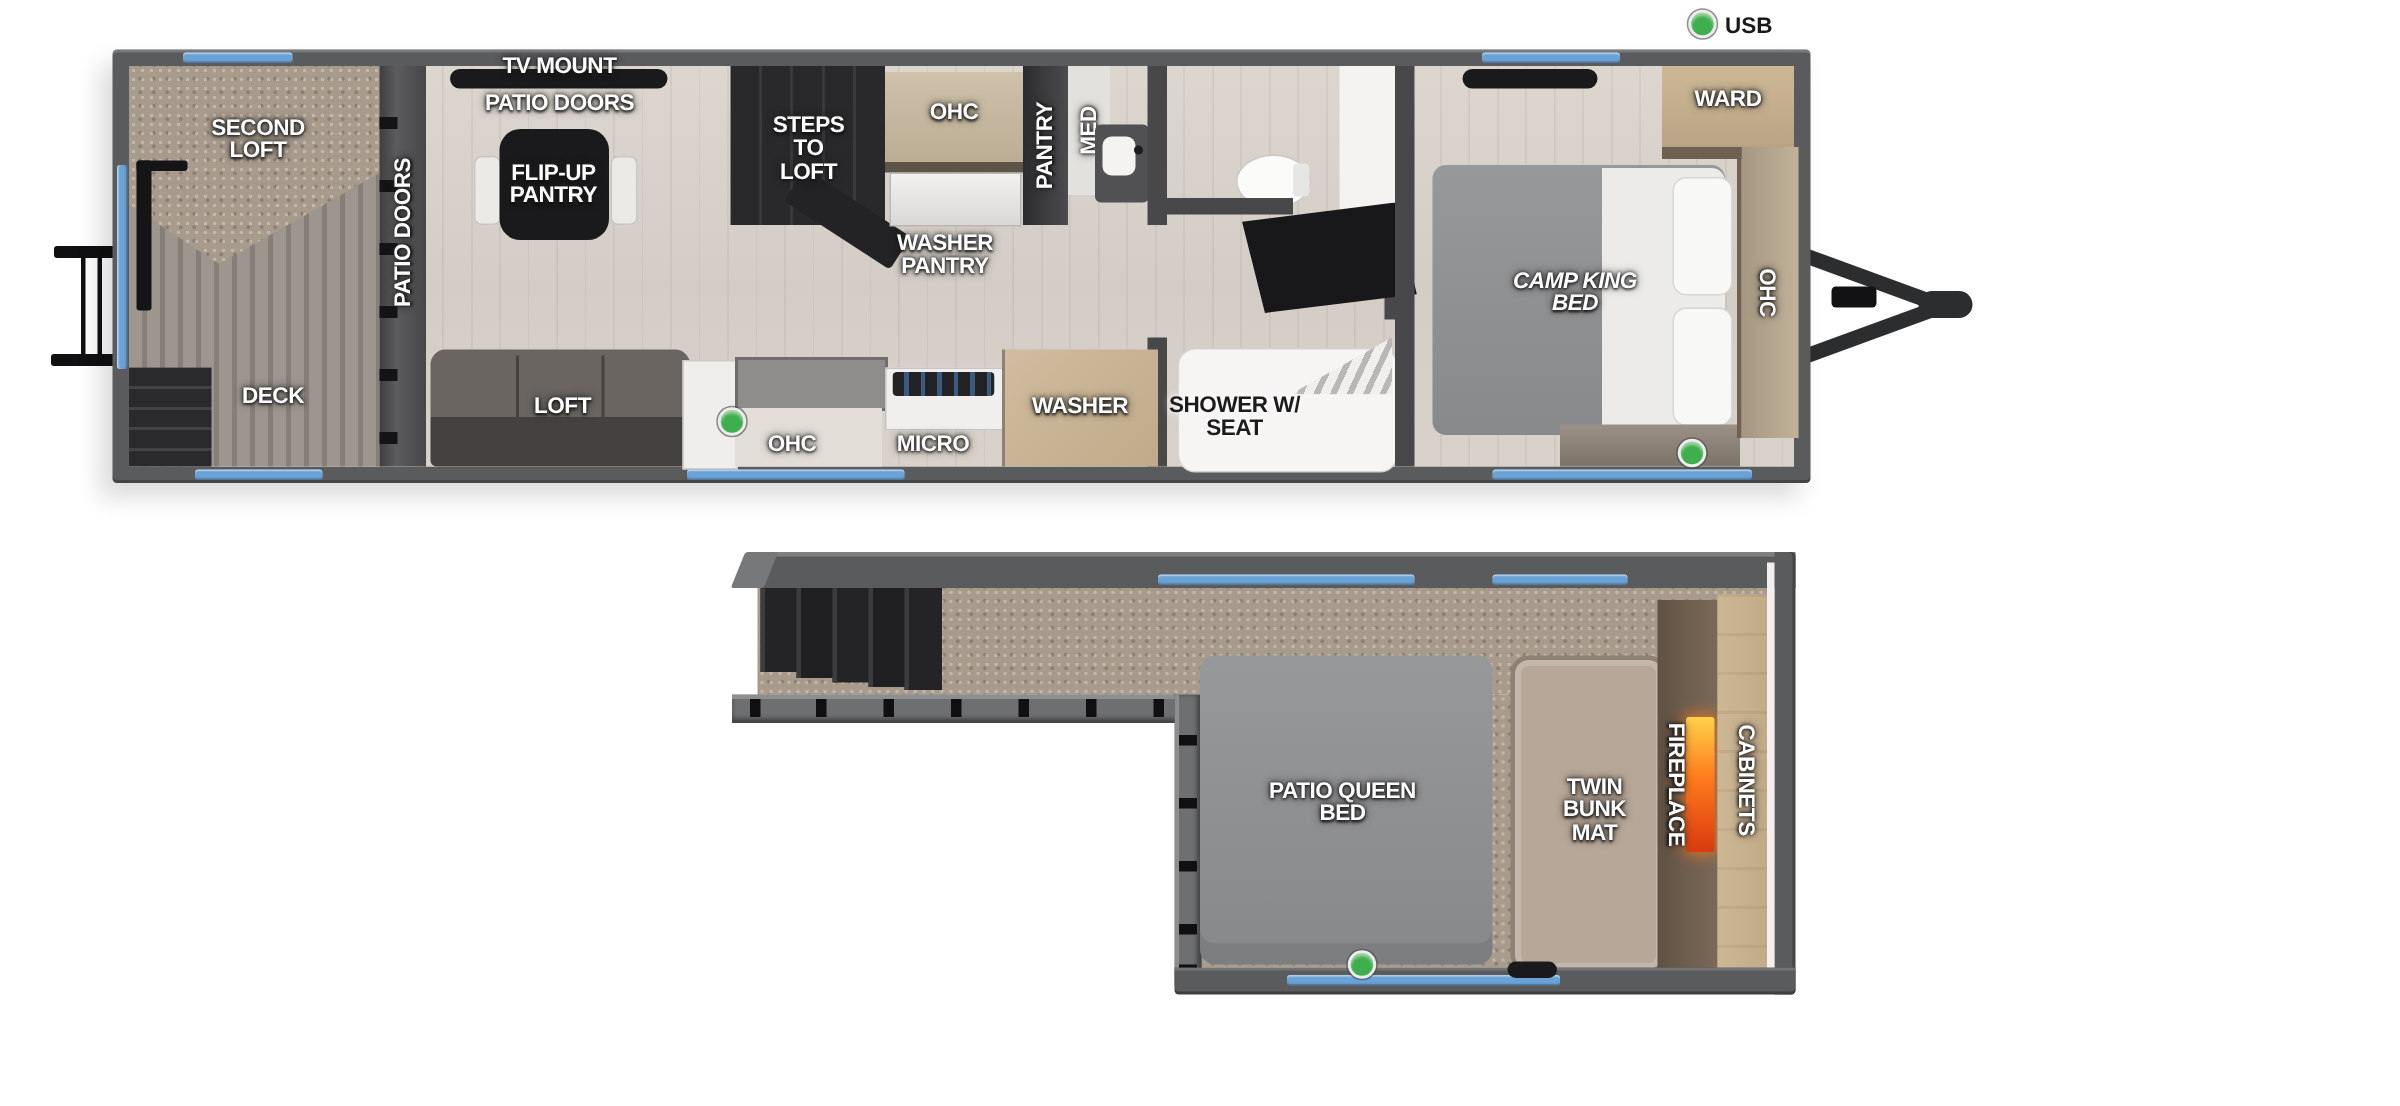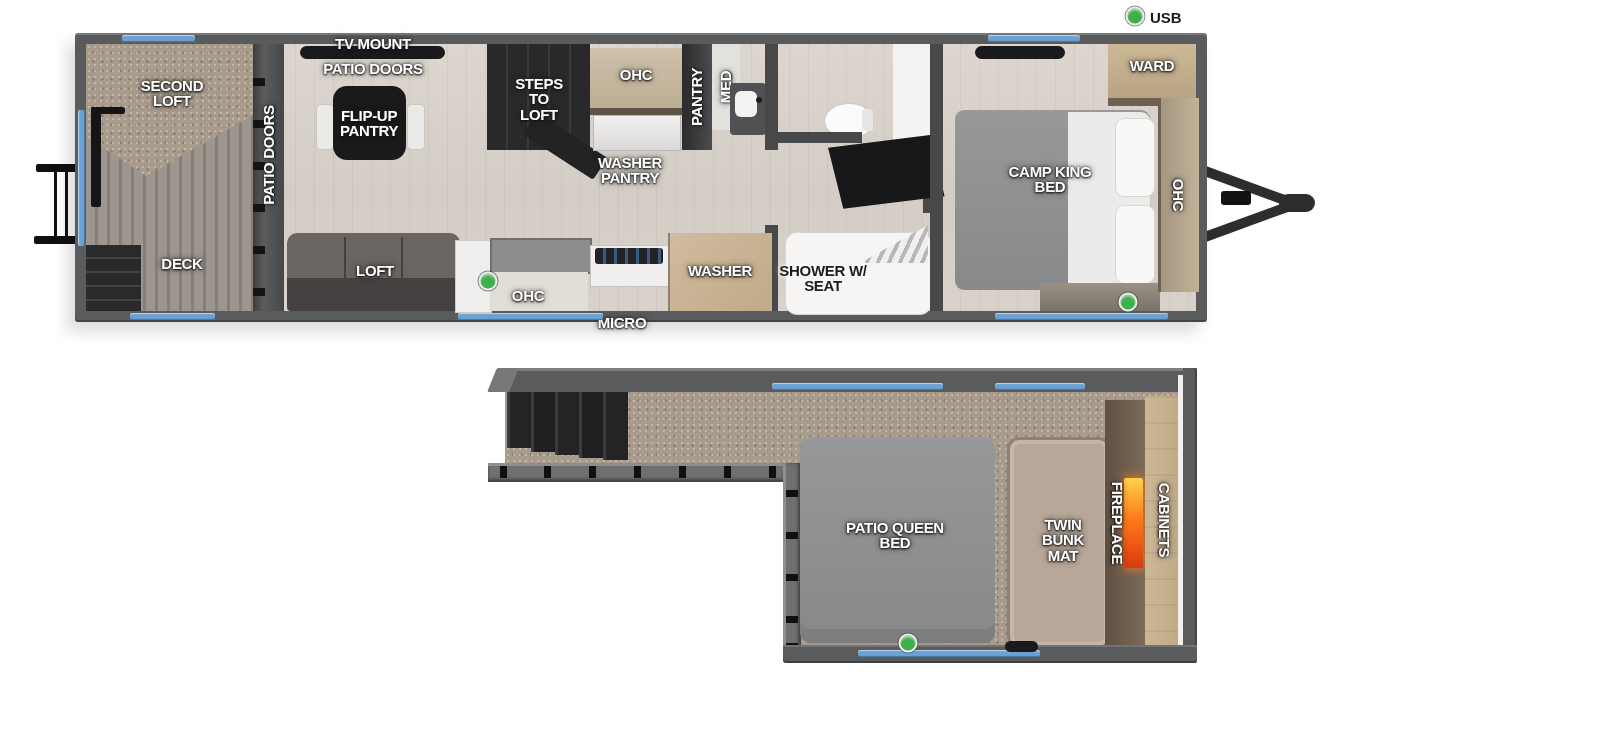--- a/index.html
+++ b/index.html
@@ -130,7 +130,7 @@
     <div class="abs" style="left:993px;top:79px;width:82px;height:176px;background:#ecebe9;border-radius:0 9px 9px 0;"></div>
     <div class="abs" style="left:1040px;top:85px;width:38px;height:77px;background:#f8f8f7;border:1px solid #d6d6d4;border-radius:9px;"></div>
     <div class="abs" style="left:1040px;top:172px;width:38px;height:77px;background:#f8f8f7;border:1px solid #d6d6d4;border-radius:9px;"></div>
-    <div class="lbl" style="left:975px;top:146px;width:92px;">CAMP KING BED</div>
+    <div class="lbl" style="left:975px;top:162px;width:92px;font-style:italic;">CAMP KING BED</div>
     <div class="abs" style="left:965px;top:250px;width:120px;height:28px;background:linear-gradient(180deg,#9b9186,#7b7268);"></div>
     <span class="usb-dot" style="left:1053px;top:269px;"></span>
 

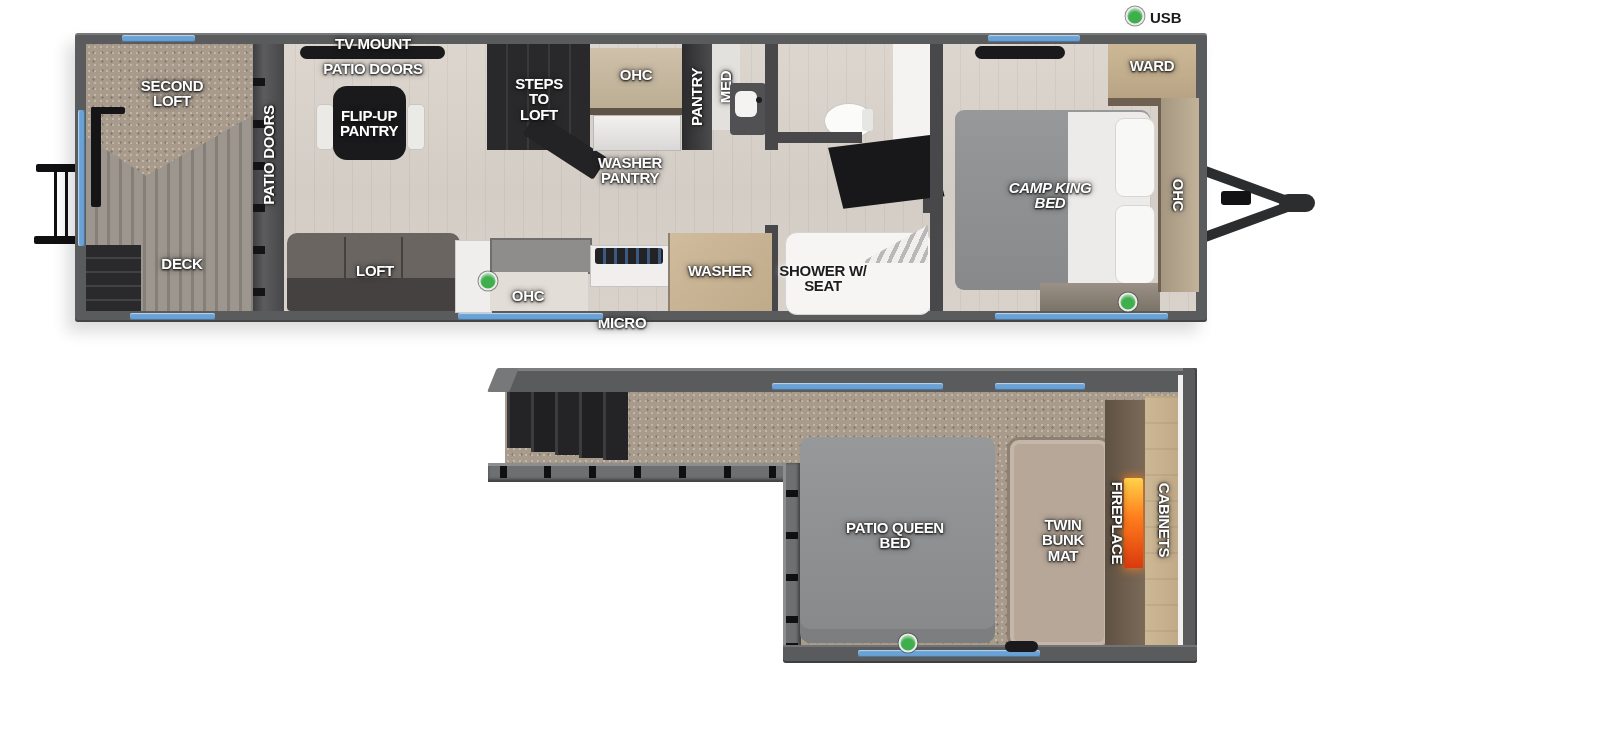--- a/index.html
+++ b/index.html
@@ -146,7 +146,7 @@
     <div class="lbl nowrap" style="left:453px;top:263px;">OHC</div>
     <div class="abs" style="left:515px;top:212px;width:78px;height:40px;background:#f0efed;border:1px solid #c5c4c2;"></div>
     <div class="abs" style="left:520px;top:215px;width:68px;height:16px;background:#232325;border-radius:3px;background-image:repeating-linear-gradient(90deg,transparent 0 8px,#3a5a82 8px 11px);"></div>
-    <div class="lbl nowrap" style="left:547px;top:263px;margin-top:27px;">MICRO</div>
+    <div class="lbl nowrap" style="left:547px;top:263px;">MICRO</div>
     <div class="abs tan" style="left:593px;top:200px;width:102px;height:78px;border-left:2px solid #8f8170;"></div>
     <div class="lbl nowrap" style="left:645px;top:238px;">WASHER</div>
 

